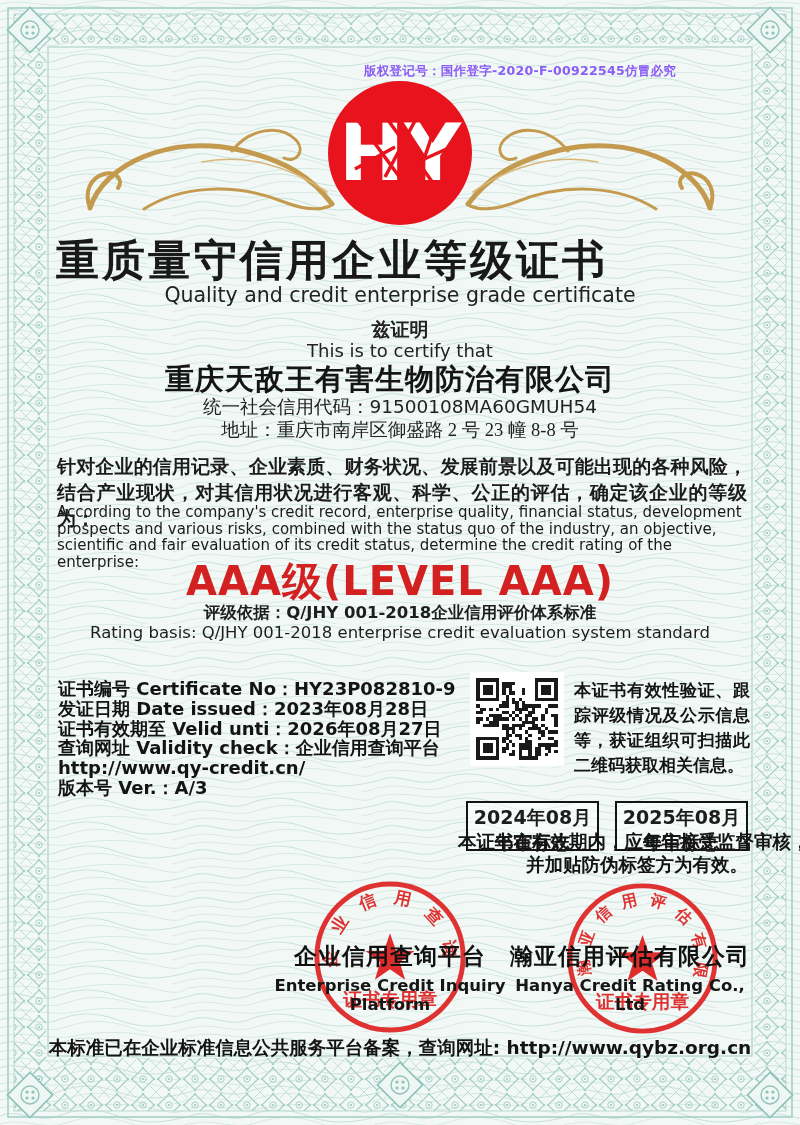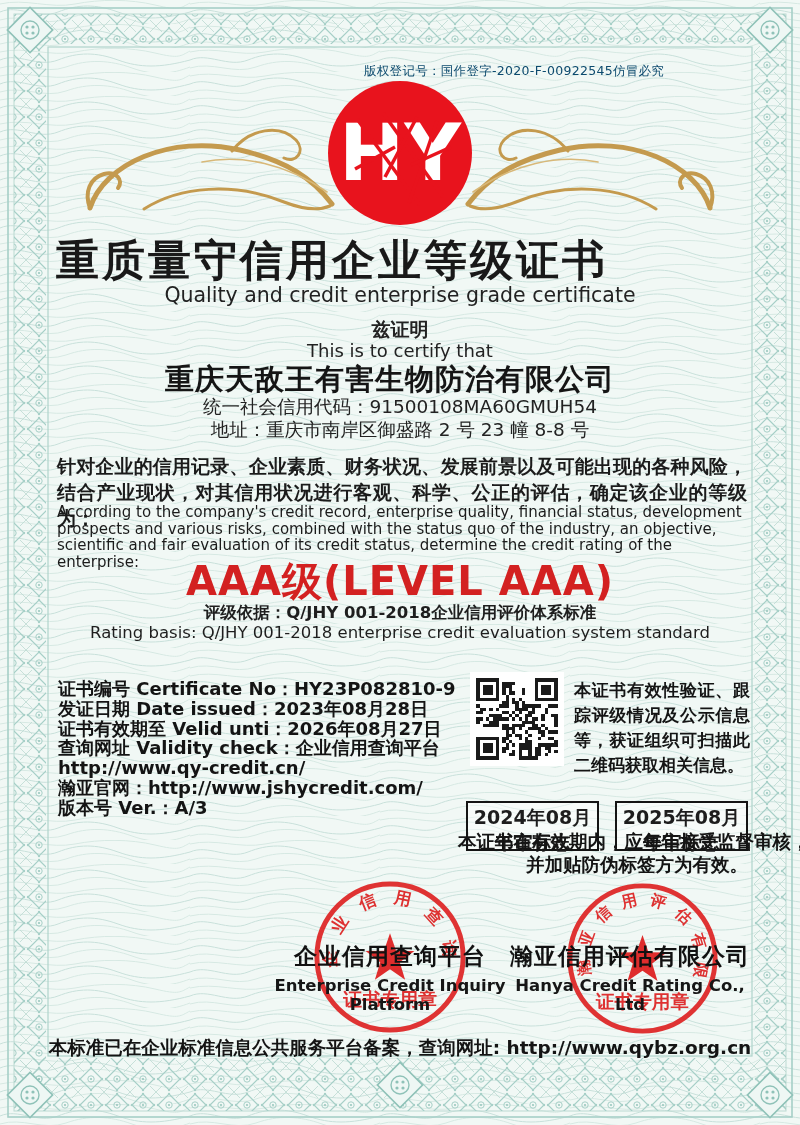--- a/index.html
+++ b/index.html
@@ -12,7 +12,7 @@
   .abs{position:absolute;}
   .bgsvg{left:0;top:0;z-index:0;}
   .content{z-index:2;}
-  .top-notice{left:364px;top:63px;font-size:12.5px;font-weight:400;color:#0c4a6e;white-space:nowrap;letter-spacing:.3px;}
+  .top-notice{left:364px;top:63px;font-size:12.5px;font-weight:700;color:#8b5cf6;white-space:nowrap;letter-spacing:.3px;}
   .logo{left:325px;top:77px;width:150px;height:150px;}
   .title-cn{left:0;top:232px;width:664px;text-align:center;font-size:43px;font-weight:800;letter-spacing:3px;color:#191919;}
   .title-en{left:0;top:283px;width:800px;text-align:center;font-size:20.5px;font-weight:500;color:#222;}

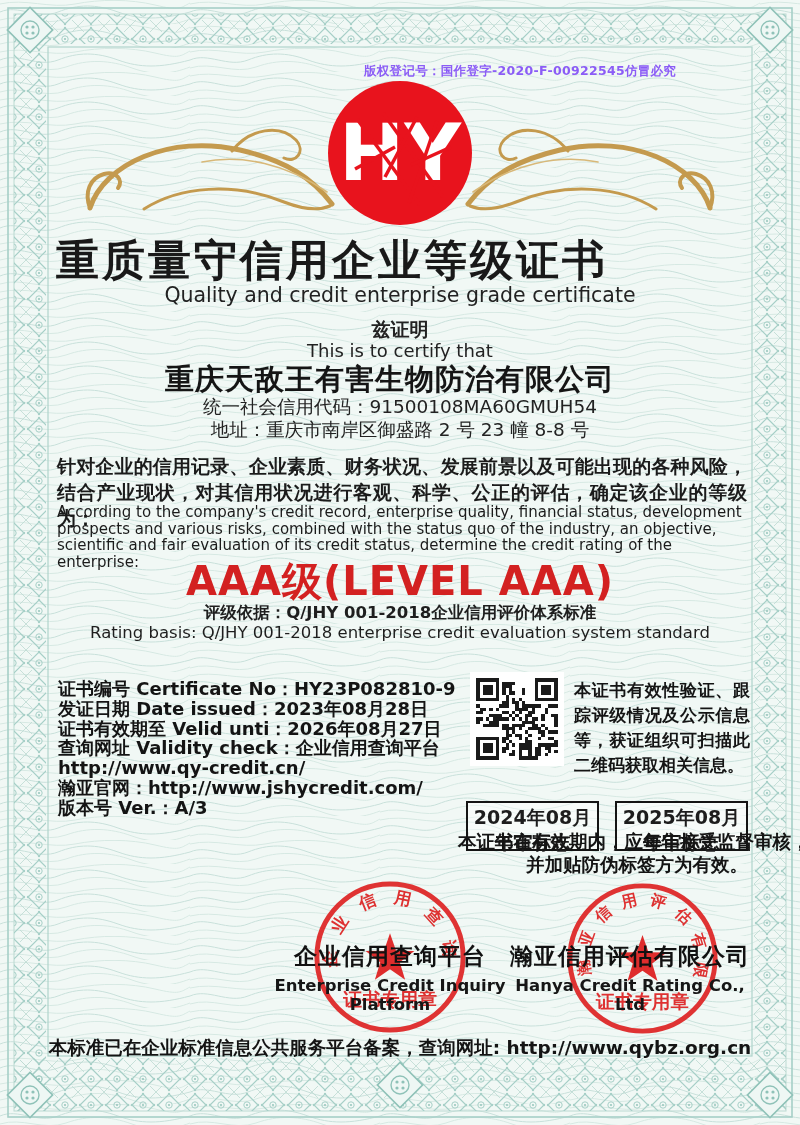--- a/index.html
+++ b/index.html
@@ -20,7 +20,7 @@
   .certify-en{left:0;top:340px;width:800px;text-align:center;font-size:18px;color:#222;}
   .company-name{left:0;top:360px;width:780px;text-align:center;font-size:29px;font-weight:800;color:#151515;letter-spacing:1px;}
   .company-code{left:0;top:394px;width:800px;text-align:center;font-size:18.5px;font-weight:500;color:#222;}
-  .company-addr{left:0;top:417px;width:800px;text-align:center;font-size:18.5px;font-weight:500;color:#222;}
+  .company-addr{left:0;top:417px;width:800px;text-align:center;font-size:18.5px;font-weight:500;color:#222;font-family:Liberation Serif, serif;}
   .para-cn{left:57px;top:453px;width:690px;font-size:19px;line-height:26px;font-weight:600;color:#1b1b1b;text-align:justify;}
   .para-en{left:57px;top:504px;width:690px;font-size:15px;line-height:16.5px;font-weight:500;color:#1b1b1b;}
   .grade{left:0;top:554px;width:800px;text-align:center;font-size:40px;font-weight:900;color:#d32121;letter-spacing:1px;}

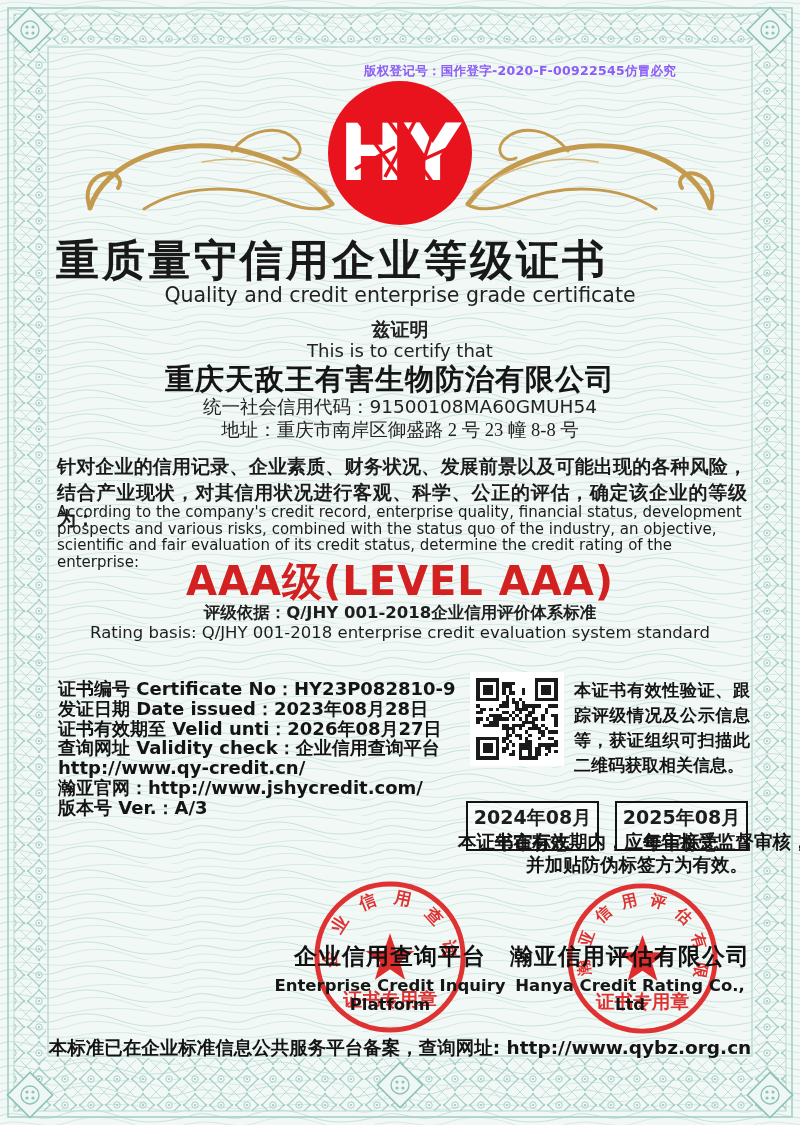--- a/index.html
+++ b/index.html
@@ -144,7 +144,6 @@
   <div>证书有效期至 Velid unti：2026年08月27日</div>
   <div>查询网址 Validity check：企业信用查询平台</div>
   <div>http://www.qy-credit.cn/</div>
-  <div>瀚亚官网：http://www.jshycredit.com/</div>
   <div>版本号 Ver.：A/3</div>
 </div>
 

